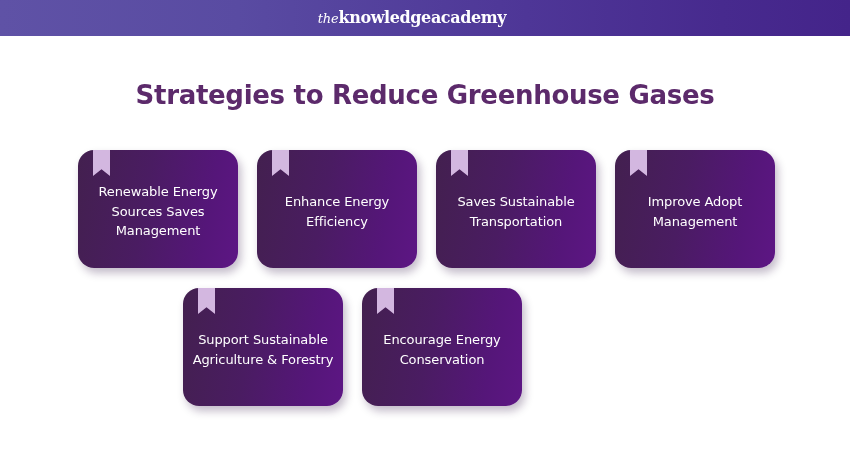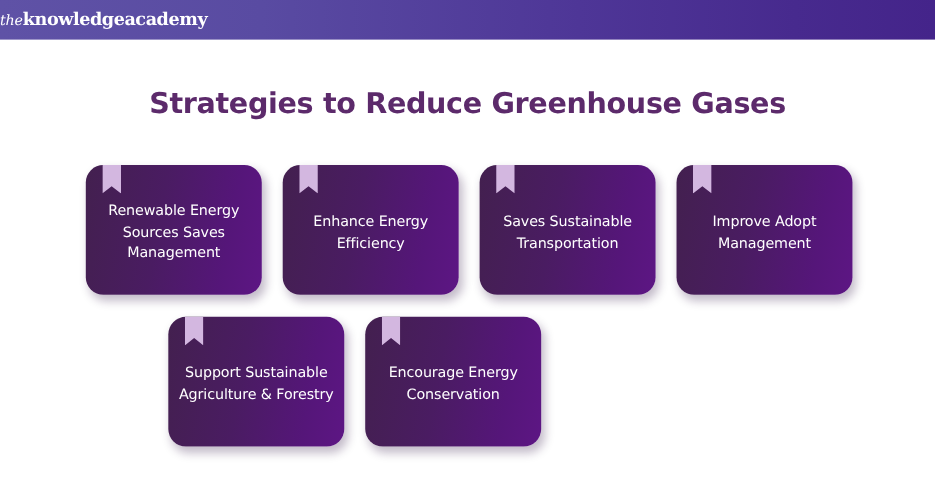--- a/index.html
+++ b/index.html
@@ -25,7 +25,7 @@
     background: linear-gradient(90deg, #5f52a6 0%, #594ba2 28%, #4e3697 62%, #472a8e 85%, #44248a 100%);
     display: flex;
     align-items: center;
-    justify-content: flex-start;
+    justify-content: center;
     box-sizing: border-box;
     padding-right: 26px;
   }

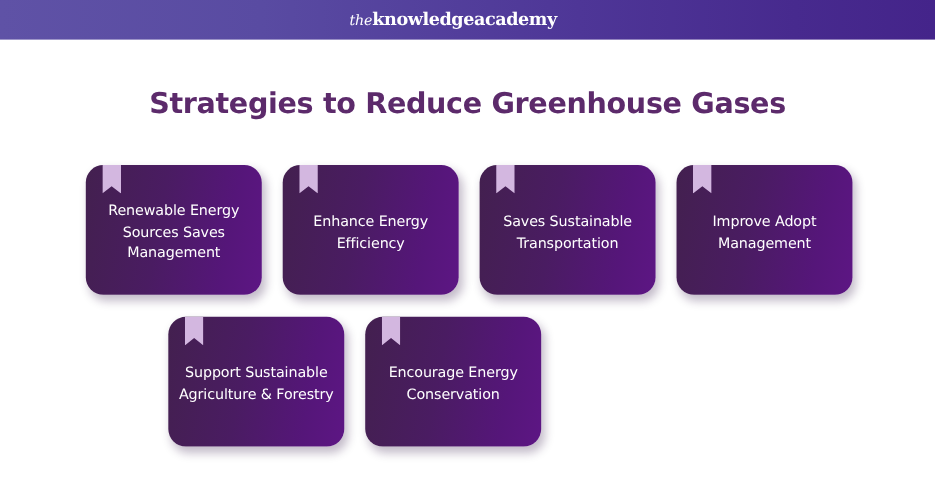--- a/index.html
+++ b/index.html
@@ -76,7 +76,7 @@
   }
   .card-row.row-2 {
     margin-top: 20px;
-    margin-left: 75px;
+    margin-left: 105px;
   }
 
   .card {

